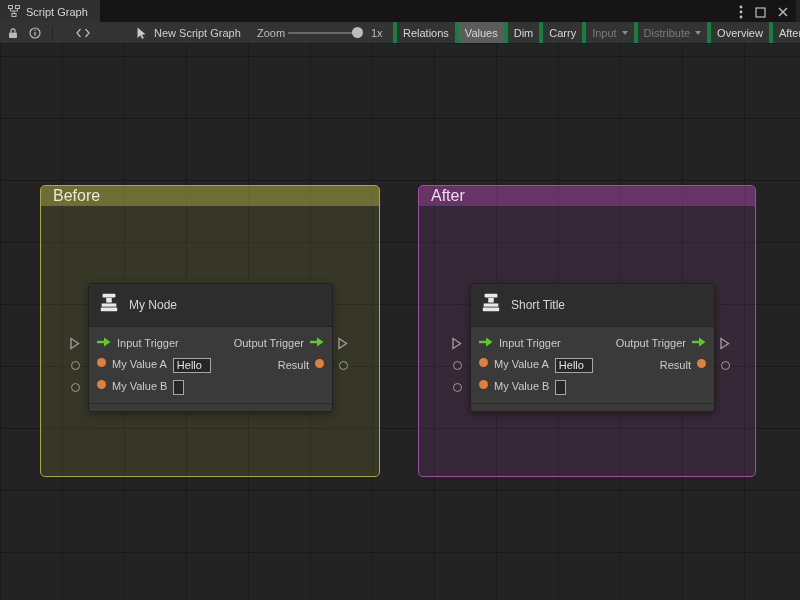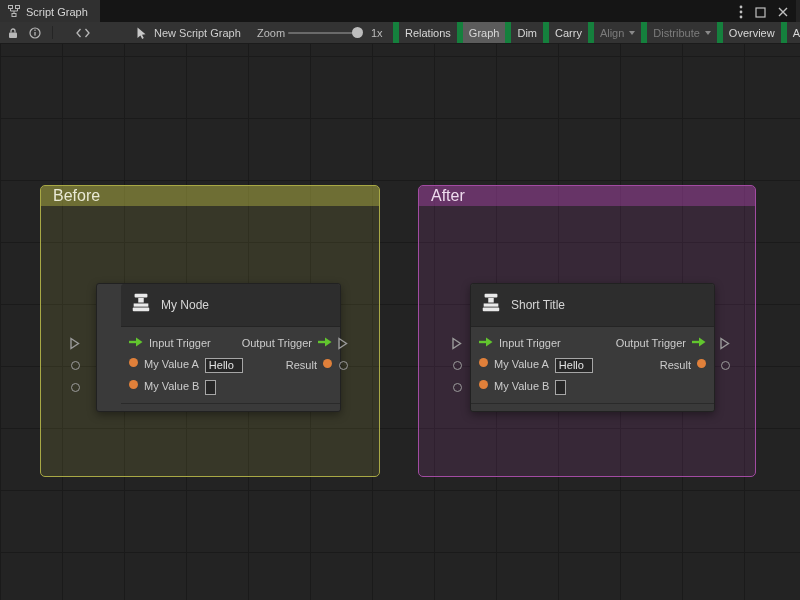--- a/index.html
+++ b/index.html
@@ -24,7 +24,7 @@
   .zoom-track { position:absolute; left:288px; top:10px; width:72px; height:2px; background:#6a6a6a; border-radius:1px; }
   .zoom-knob  { position:absolute; left:352px; top:5px; width:11px; height:11px; border-radius:50%; background:#bdbdbd; }
   .tbtns { position:absolute; left:393px; top:0; right:0; height:21px; display:flex; }
-  .tbtn { display:flex; align-items:center; padding:0 6px; height:21px; border-left:6px solid #15803d;
+  .tbtn { display:flex; align-items:center; padding:0 6px; height:21px; border-left:4px solid #15803d;
           color:#d8d8d8; white-space:nowrap; background:transparent; border-top:none; border-bottom:none;
           border-right:none; font-size:11px; font-family:"Liberation Sans",sans-serif; }
   .tbtn.active { background:#5c5c5c; }

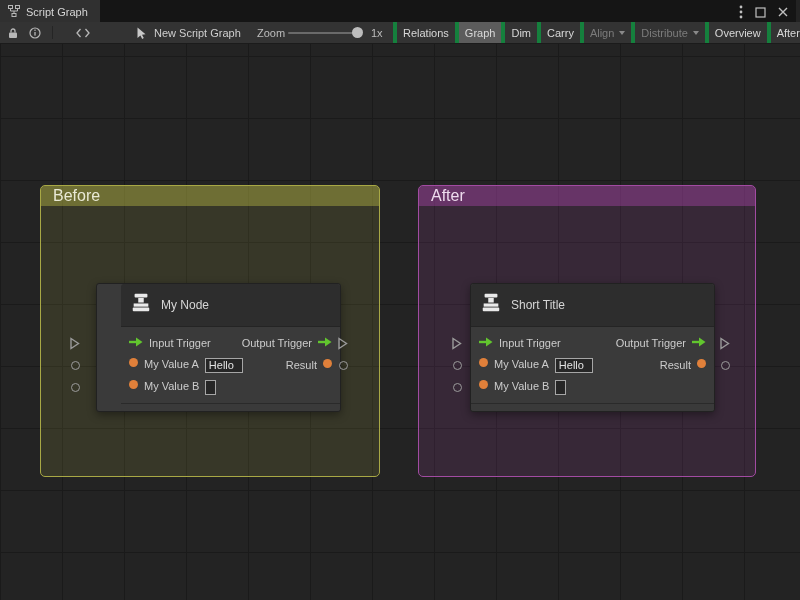--- a/index.html
+++ b/index.html
@@ -144,7 +144,7 @@
 
     <div class="tbtns">
       <button class="tbtn">Relations</button>
-      <button class="tbtn active">Graph</button>
+      <button class="tbtn active">Values</button>
       <button class="tbtn">Dim</button>
       <button class="tbtn">Carry</button>
       <button class="tbtn disabled">

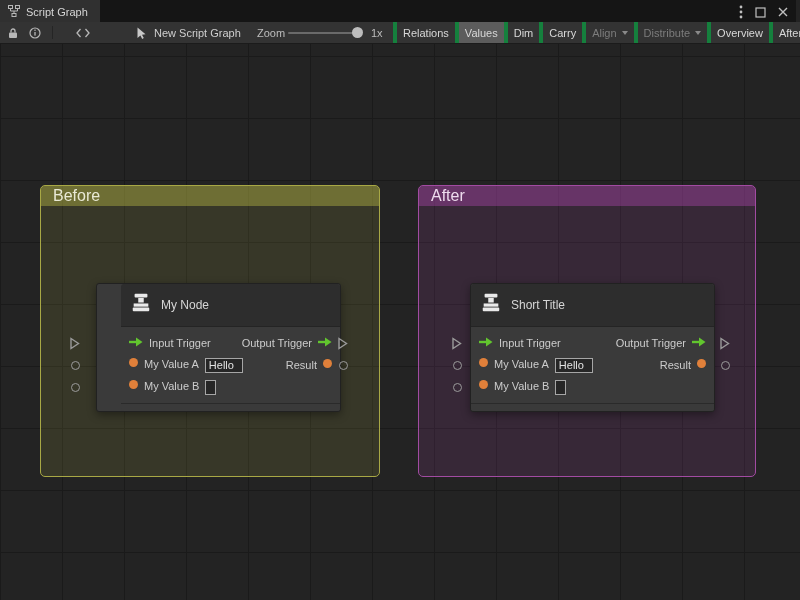--- a/index.html
+++ b/index.html
@@ -148,7 +148,7 @@
       <button class="tbtn">Dim</button>
       <button class="tbtn">Carry</button>
       <button class="tbtn disabled">
-        <span>Align</span>
+        <span>Input</span>
         <span class="caret"></span>
       </button>
       <button class="tbtn disabled">

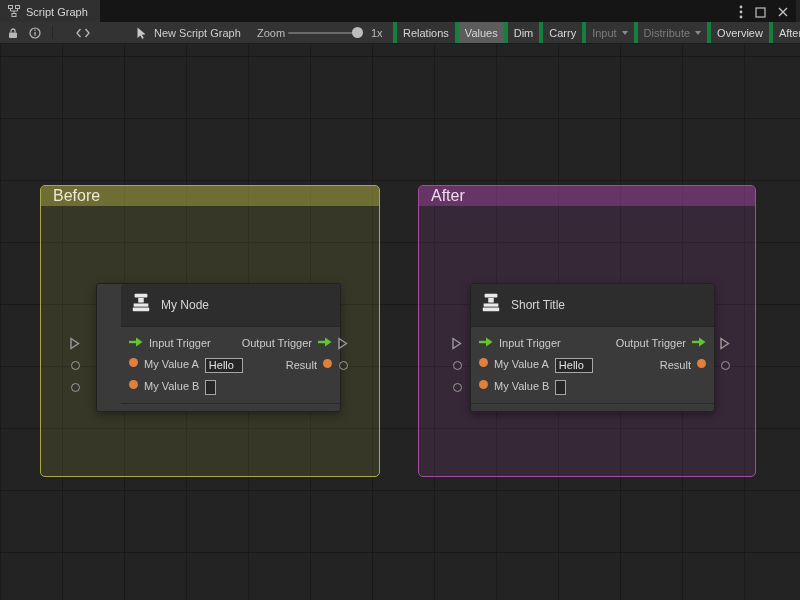--- a/index.html
+++ b/index.html
@@ -53,7 +53,7 @@
   
   .node { position:absolute; width:245px; background:#3a3a3a; border:1px solid #212121;
           border-radius:3px; box-shadow:0 3px 8px rgba(0,0,0,0.38); }
-  .node0 { left:96px;  top:239px;padding-left:24px; }
+  .node0 { left:88px;  top:239px; }
   .node1 { left:470px; top:239px; }
   .node-header { height:43px; background:#2d2d2d; border-bottom:1px solid #242424;
                  display:flex; align-items:center; gap:9px; padding:0 9px; border-radius:3px 3px 0 0; }

